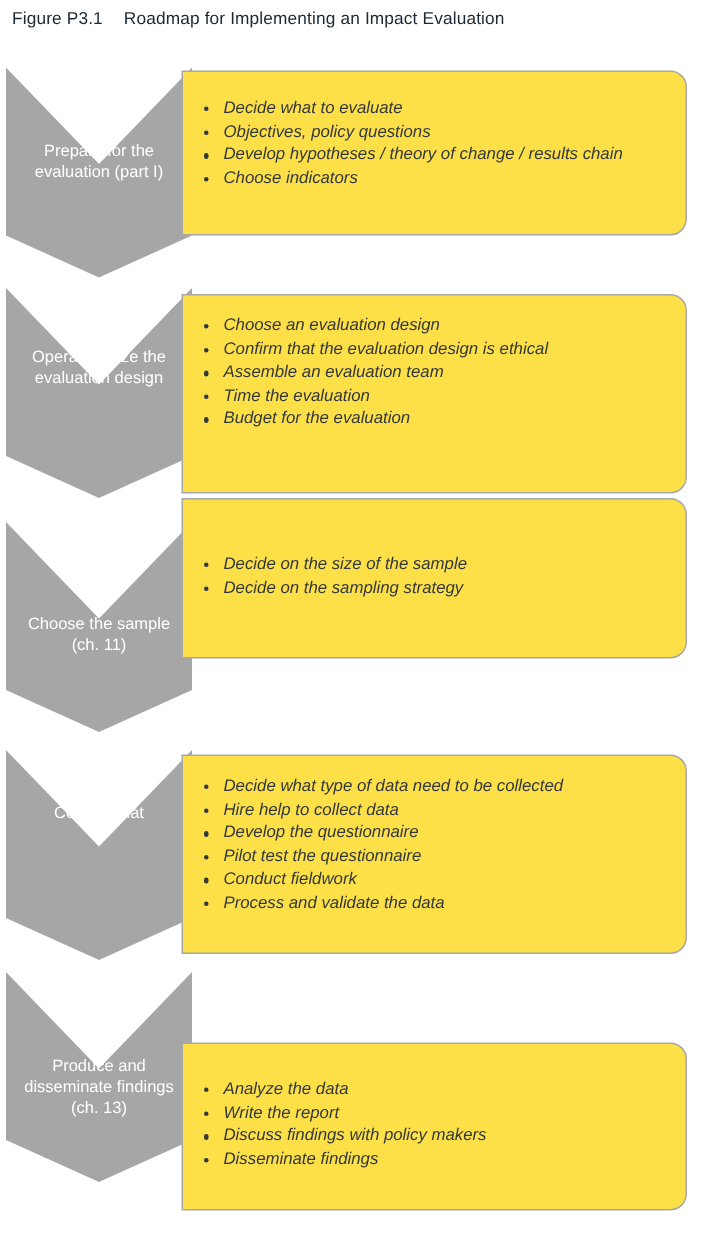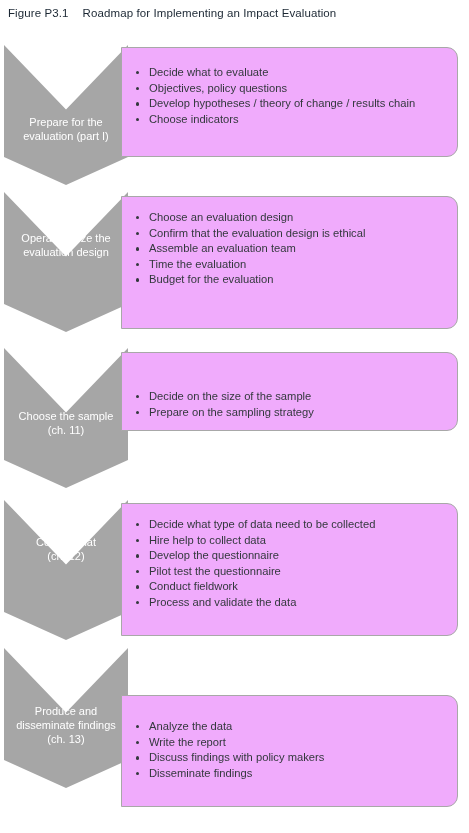--- a/index.html
+++ b/index.html
@@ -73,12 +73,13 @@
     left: 121px;
     width: 337px;
     box-sizing: border-box;
-    background: #f0abfc;
+    background: #fde047;
     border: 1.4px solid #a8a8a8;
     border-top-right-radius: 11px;
     border-bottom-right-radius: 11px;
     border-top-left-radius: 0;
     border-bottom-left-radius: 0;
+    font-style: italic;
   }
   .bullet-list {
     margin: 0;

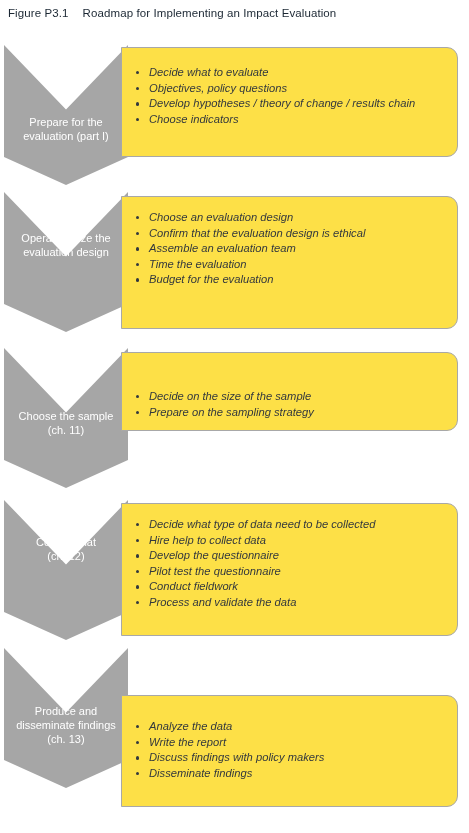--- a/index.html
+++ b/index.html
@@ -118,7 +118,7 @@
           <polygon points="0,0 62,64.4 124,0 124,112 62,140 0,112" fill="#a6a6a6"></polygon>
         </svg>
       </div>
-      <div class="arrow-label" style="top: 115px; left: 4px; position: absolute;">
+      <div class="arrow-label" style="top: 94px; left: 4px; position: absolute;">
         <div>Prepare for the</div>
         <div>evaluation (part I)</div>
       </div>

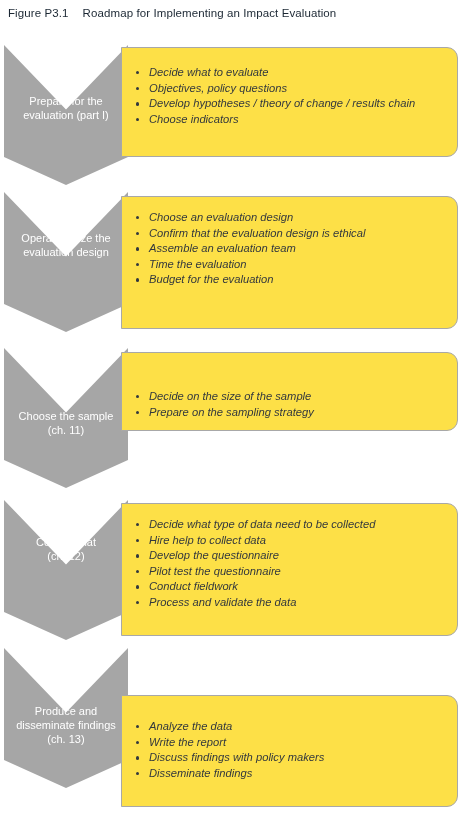--- a/index.html
+++ b/index.html
@@ -161,7 +161,7 @@
         <div>Choose the sample</div>
         <div>(ch. 11)</div>
       </div>
-      <div class="bullet-box" style="top: 352px; height: 79px;">
+      <div class="bullet-box" style="top: 332px; height: 107px;">
         <ul class="bullet-list" style="padding-top: 36px; padding-left: 12px;">
           <li><span class="dot"></span><span>Decide on the size of the sample</span></li>
           <li><span class="dot"></span><span>Prepare on the sampling strategy</span></li>

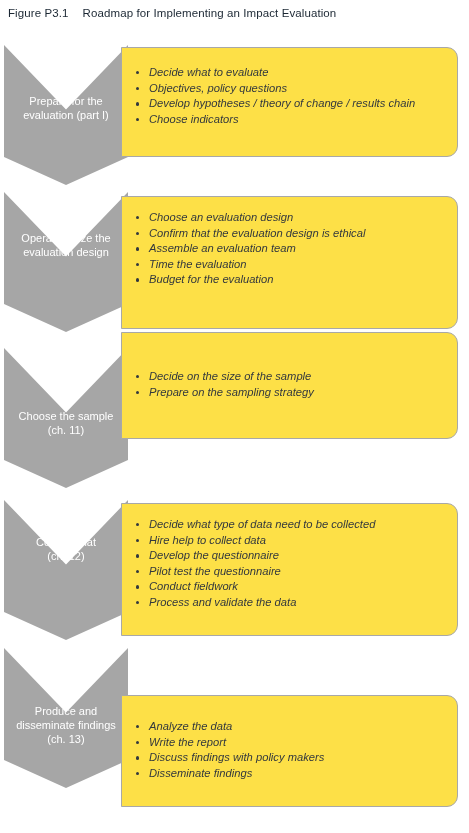--- a/index.html
+++ b/index.html
@@ -164,7 +164,7 @@
       <div class="bullet-box" style="top: 332px; height: 107px;">
         <ul class="bullet-list" style="padding-top: 36px; padding-left: 12px;">
           <li><span class="dot"></span><span>Decide on the size of the sample</span></li>
-          <li><span class="dot"></span><span>Prepare on the sampling strategy</span></li>
+          <li><span class="dot"></span><span>Decide on the sampling strategy</span></li>
         </ul>
       </div>
     </div>

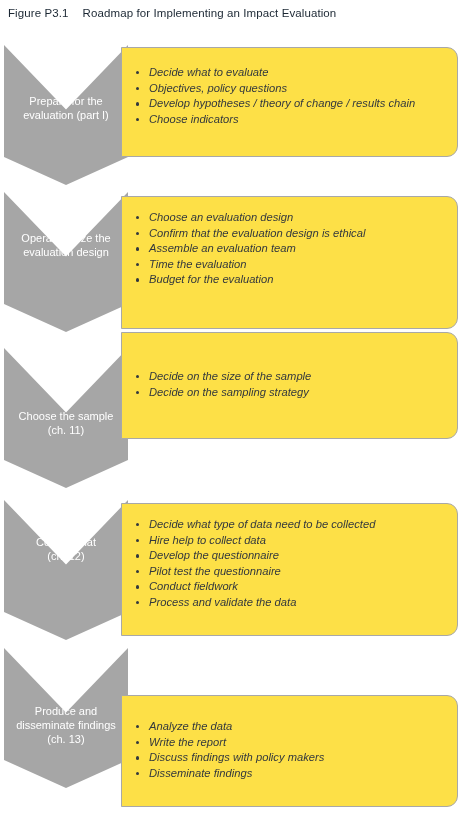--- a/index.html
+++ b/index.html
@@ -176,7 +176,6 @@
       </div>
       <div class="arrow-label" style="top: 535px; left: 4px; position: absolute;">
         <div>Collect what</div>
-        <div>(ch. 12)</div>
       </div>
       <div class="bullet-box" style="top: 503px; height: 133px;">
         <ul class="bullet-list" style="padding-top: 13px; padding-left: 12px;">

